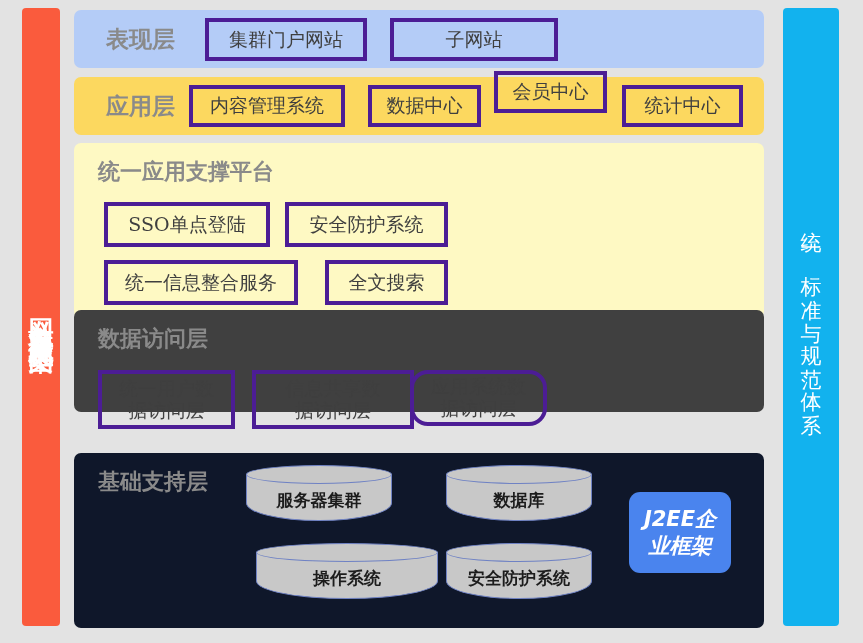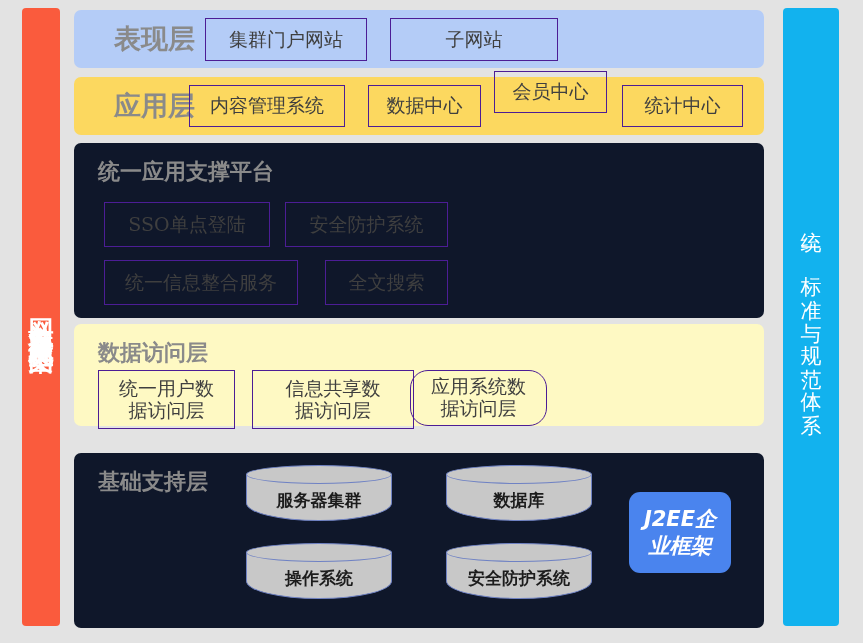--- a/index.html
+++ b/index.html
@@ -74,10 +74,10 @@
     white-space: nowrap;
   }
   .title-inline {
-    left: 40px;
+    left: 32px;
     top: 50%;
     transform: translateY(-50%);
-    font-size: 27px;
+    font-size: 23px;
   }
   .title-top {
     left: 24px;

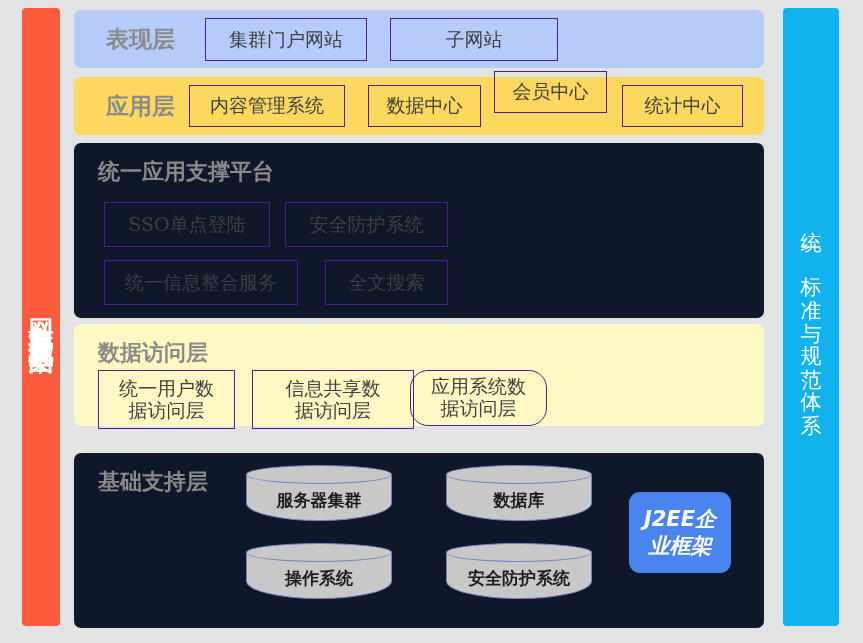--- a/index.html
+++ b/index.html
@@ -89,7 +89,7 @@
   .node {
     position: absolute;
     box-sizing: border-box;
-    border: 1px solid #4c1d95;
+    border: 4px solid #4c1d95;
     display: flex;
     align-items: center;
     justify-content: center;

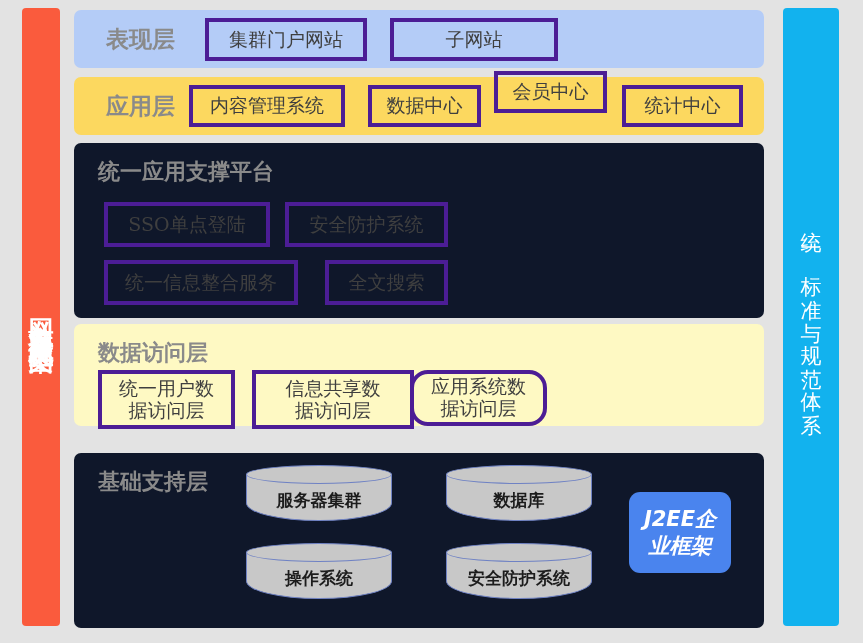--- a/index.html
+++ b/index.html
@@ -61,7 +61,7 @@
   }
   .layer-presentation { top: 10px;  height: 58px; background: #b4ccf7; }
   .layer-application  { top: 77px;  height: 58px; background: #fcd85f; }
-  .layer-support      { top: 143px; height: 175px; background: #0f172a; }
+  .layer-support      { top: 143px; height: 175px; background: #fef9c3; }
   .layer-data         { top: 324px; height: 102px; background: #fef9c3; }
   .layer-infra        { top: 453px; height: 175px; background: #0f172a; }
 

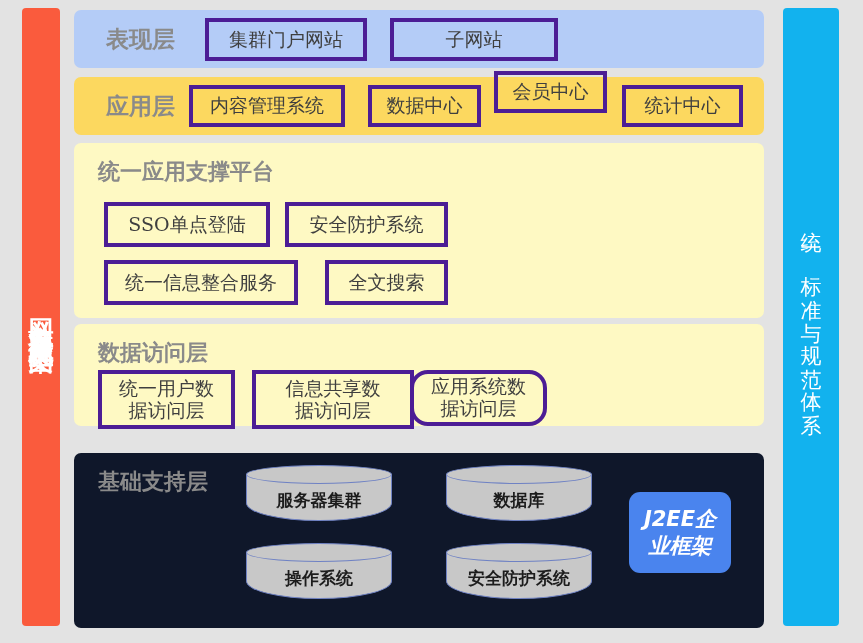--- a/index.html
+++ b/index.html
@@ -62,7 +62,7 @@
   .layer-presentation { top: 10px;  height: 58px; background: #b4ccf7; }
   .layer-application  { top: 77px;  height: 58px; background: #fcd85f; }
   .layer-support      { top: 143px; height: 175px; background: #fef9c3; }
-  .layer-data         { top: 324px; height: 102px; background: #fef9c3; }
+  .layer-data         { top: 310px; height: 102px; background: #404040; }
   .layer-infra        { top: 453px; height: 175px; background: #0f172a; }
 
   

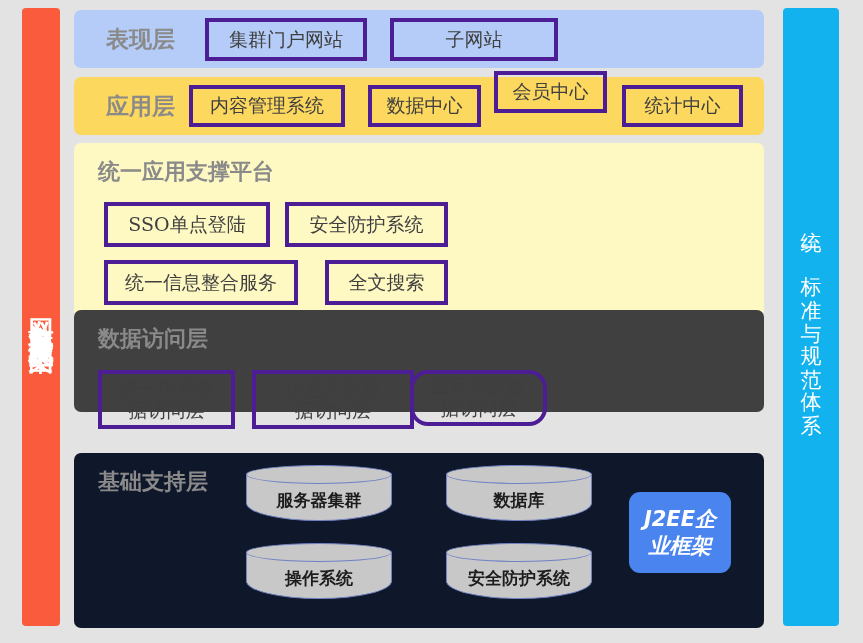--- a/index.html
+++ b/index.html
@@ -221,7 +221,7 @@
     <div class="cyl-label">数据库</div>
   </div>
 
-  <div class="cylinder" style="left:246px; top:543px;">
+  <div class="cylinder" style="left:256px; top:543px;padding-left:36px;">
     <div class="cyl-body"></div>
     <div class="cyl-top"></div>
     <div class="cyl-label">操作系统</div>

